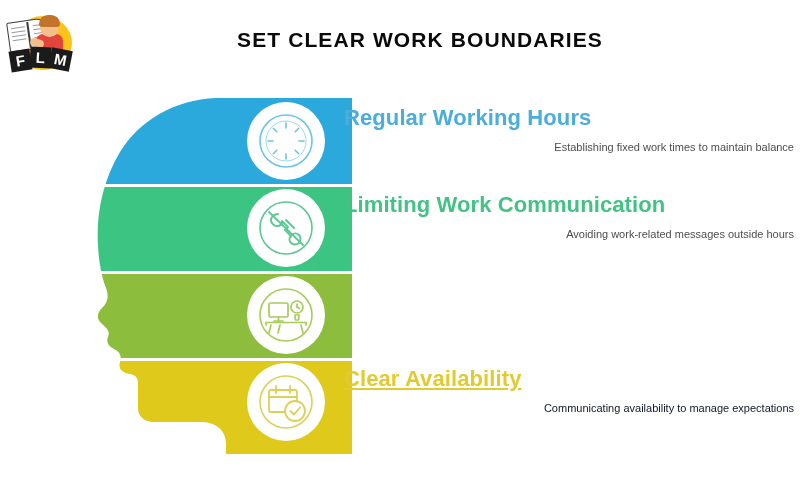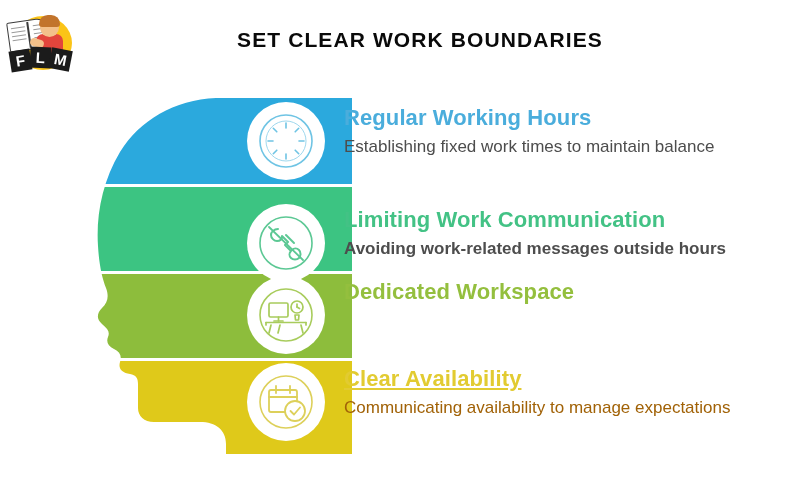--- a/index.html
+++ b/index.html
@@ -195,10 +195,11 @@
   .row-desc {
     margin-top: 9px;
     font-family: "Liberation Sans", sans-serif;
-    font-size: 17px;
+    font-size: 11px;
     color: #4d4d4d;
     line-height: 18px;
     white-space: nowrap;
+    text-align: right;
   }
 </style>
 </head>

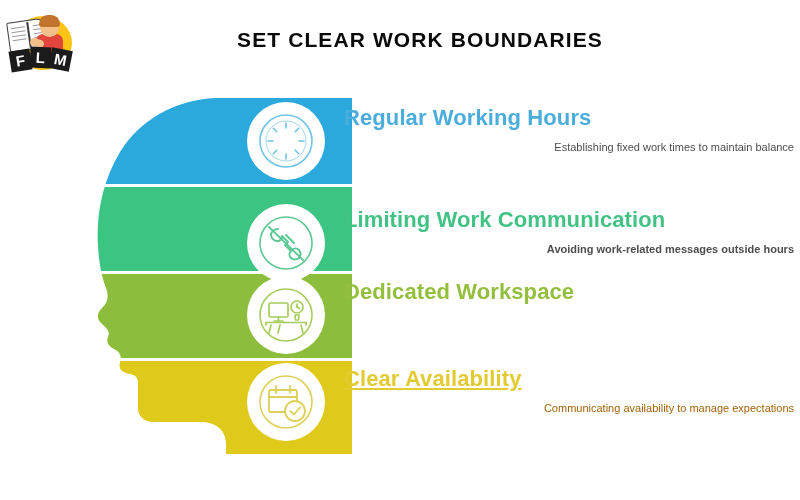--- a/index.html
+++ b/index.html
@@ -160,7 +160,7 @@
     height: 86px;
   }
   .row.r1 { top: 99px; }
-  .row.r2 { top: 201px; }
+  .row.r2 { top: 186px; }
   .row.r3 { top: 273px; }
   .row.r4 { top: 360px; }
 

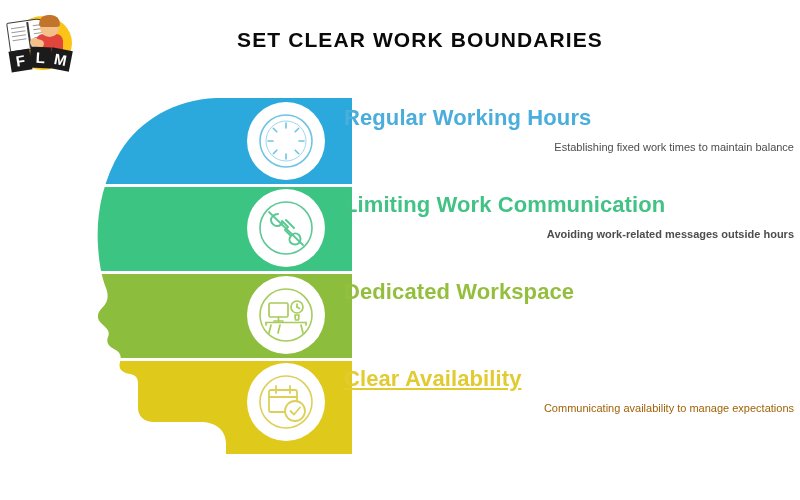--- a/index.html
+++ b/index.html
@@ -305,7 +305,7 @@
     </div>
     <div class="row-text">
       <div class="row-heading" id="h2" style="color: rgb(67, 194, 133);">Limiting Work Communication</div>
-      <div class="row-desc" style="color: rgb(77, 77, 77); font-weight: bold;">Avoiding work-related messages outside hours</div>
+      <div class="row-desc" style="color: rgb(77, 77, 77);">Avoiding work-related messages outside hours</div>
     </div>
   </div>
 

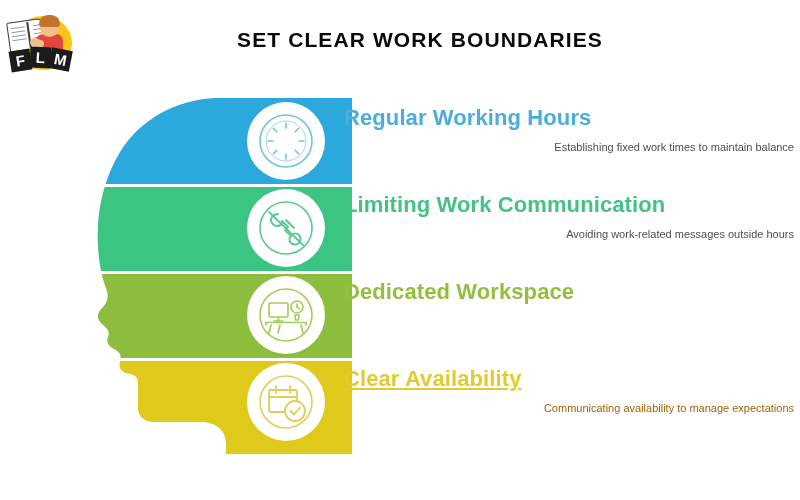--- a/index.html
+++ b/index.html
@@ -331,7 +331,6 @@
       </svg>
     </div>
     <div class="row-text">
-      <div class="row-heading" id="h3" style="color: rgb(148, 191, 62);">Dedicated Workspace</div>
     </div>
   </div>
 

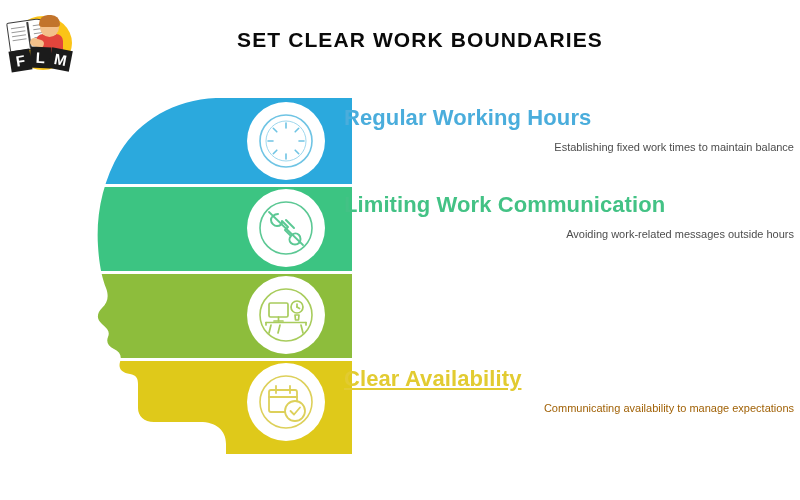--- a/index.html
+++ b/index.html
@@ -350,7 +350,7 @@
     </div>
     <div class="row-text">
       <div class="row-heading" id="h4" style="color: rgb(226, 203, 49); text-decoration: underline;">Clear Availability</div>
-      <div class="row-desc" style="color: #a16207;">Communicating availability to manage expectations</div>
+      <div class="row-desc" style="color: #0f172a;">Communicating availability to manage expectations</div>
     </div>
   </div>
 

